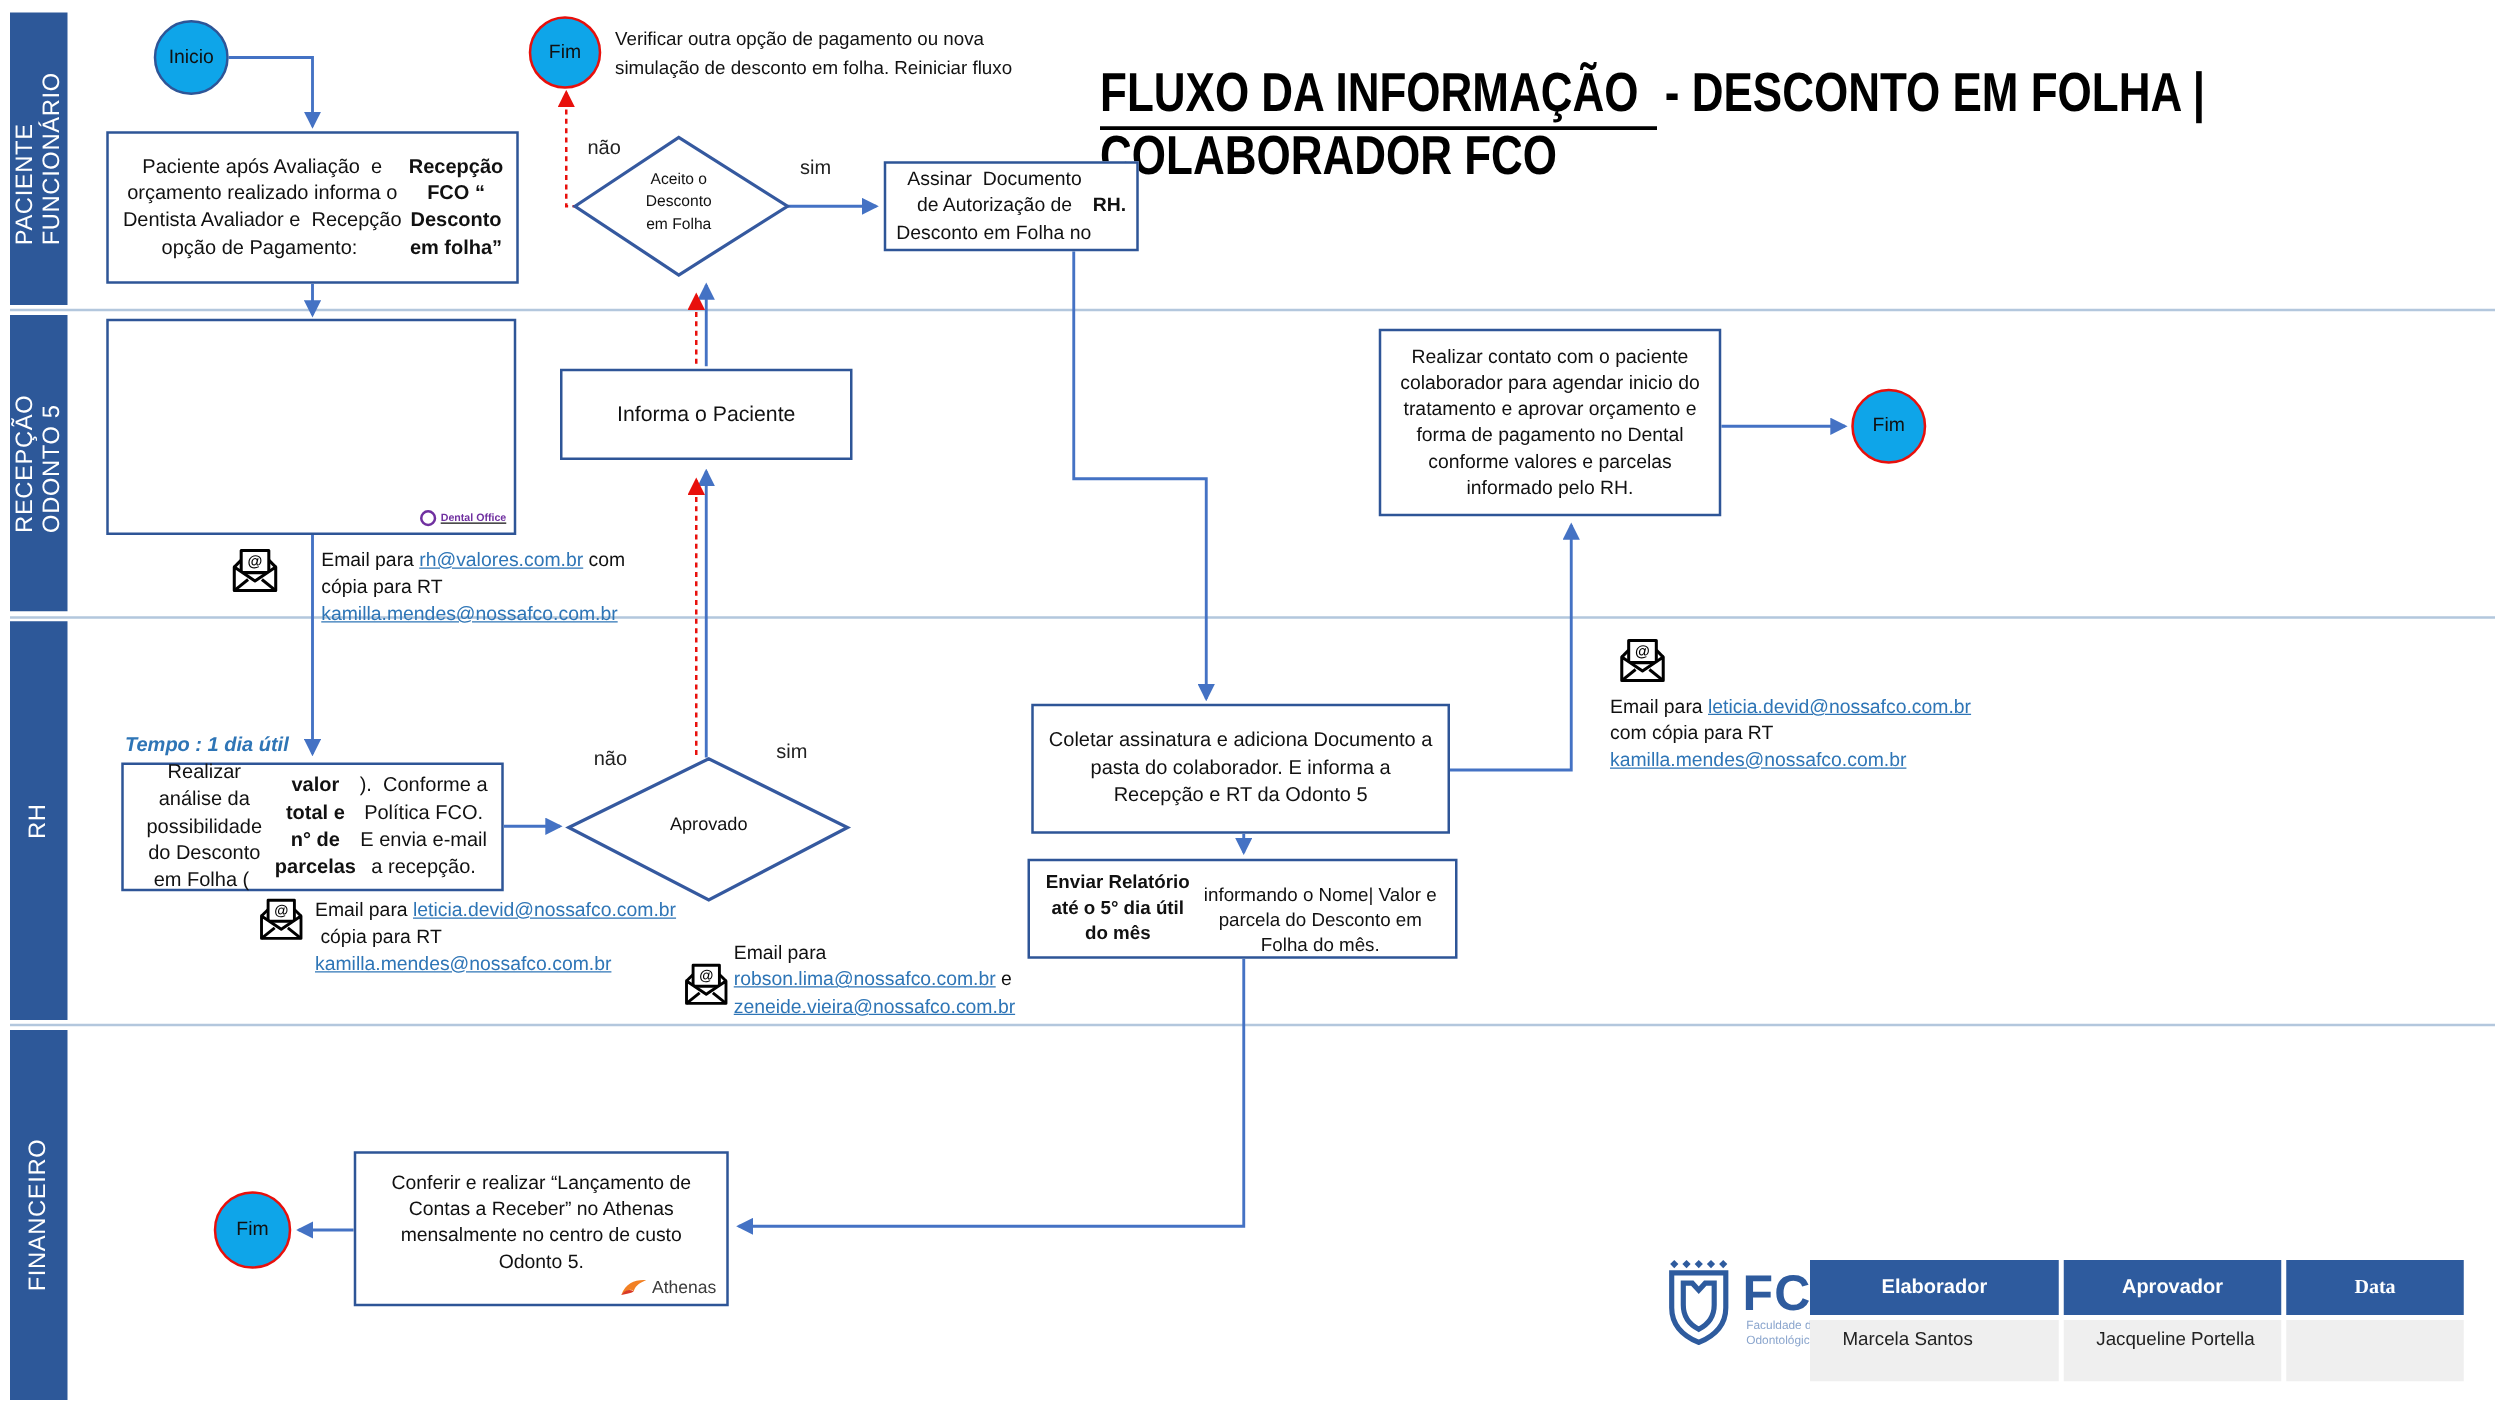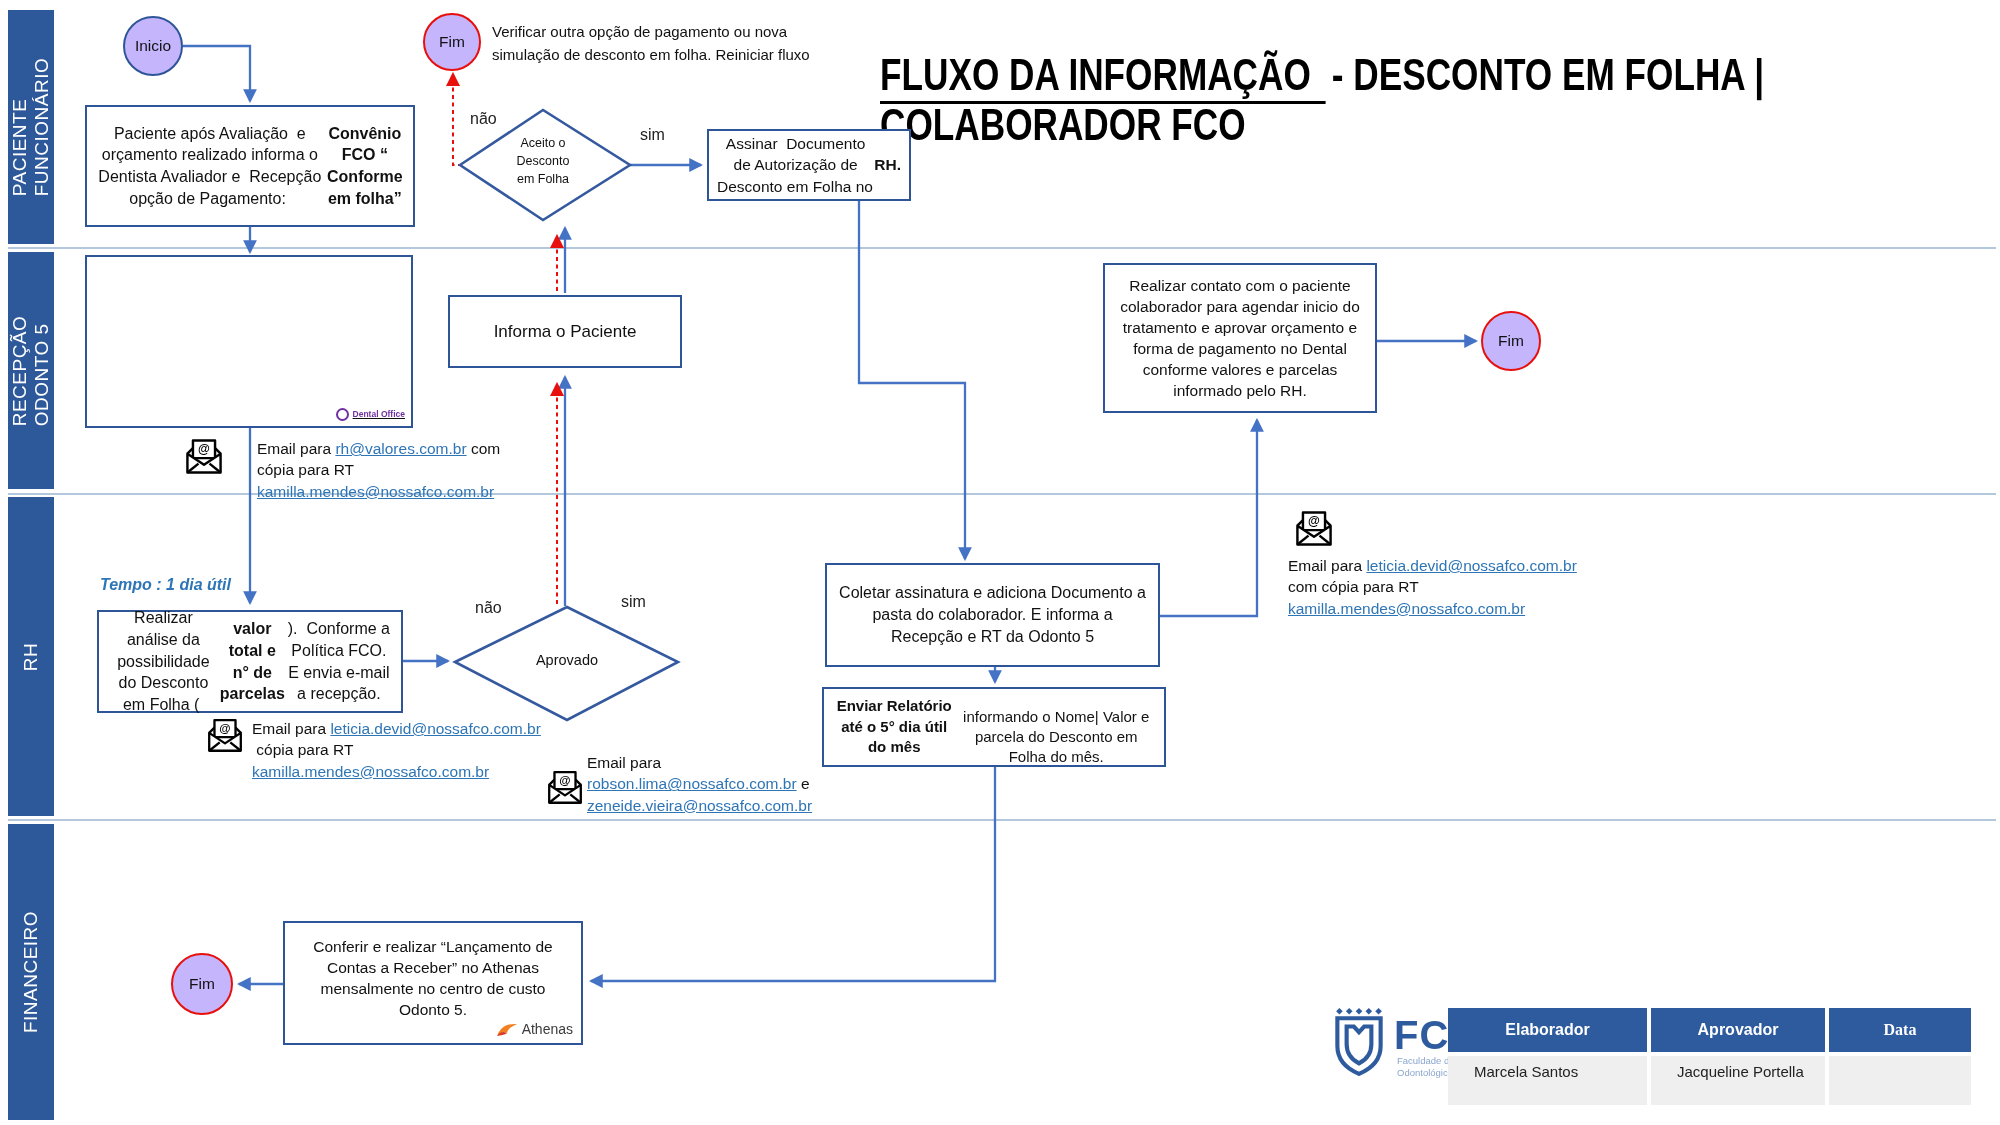--- a/index.html
+++ b/index.html
@@ -20,7 +20,7 @@
   .box{position:absolute;background:#fff;border:2.6px solid #2e5597;box-sizing:border-box;
        display:flex;align-items:center;justify-content:center;text-align:center;
        font-size:16px;line-height:1.36;padding:4px 8px;white-space:pre-wrap;z-index:3;}
-  .circle{position:absolute;border-radius:50%;background:#c4b5fd;display:flex;align-items:center;
+  .circle{position:absolute;border-radius:50%;background:#0ea5e9;display:flex;align-items:center;
           justify-content:center;font-size:15.5px;z-index:3;box-sizing:border-box;}
   .blue-c{border:2.6px solid #2e5597;}
   .red-c{border:2.8px solid #e8100c;}

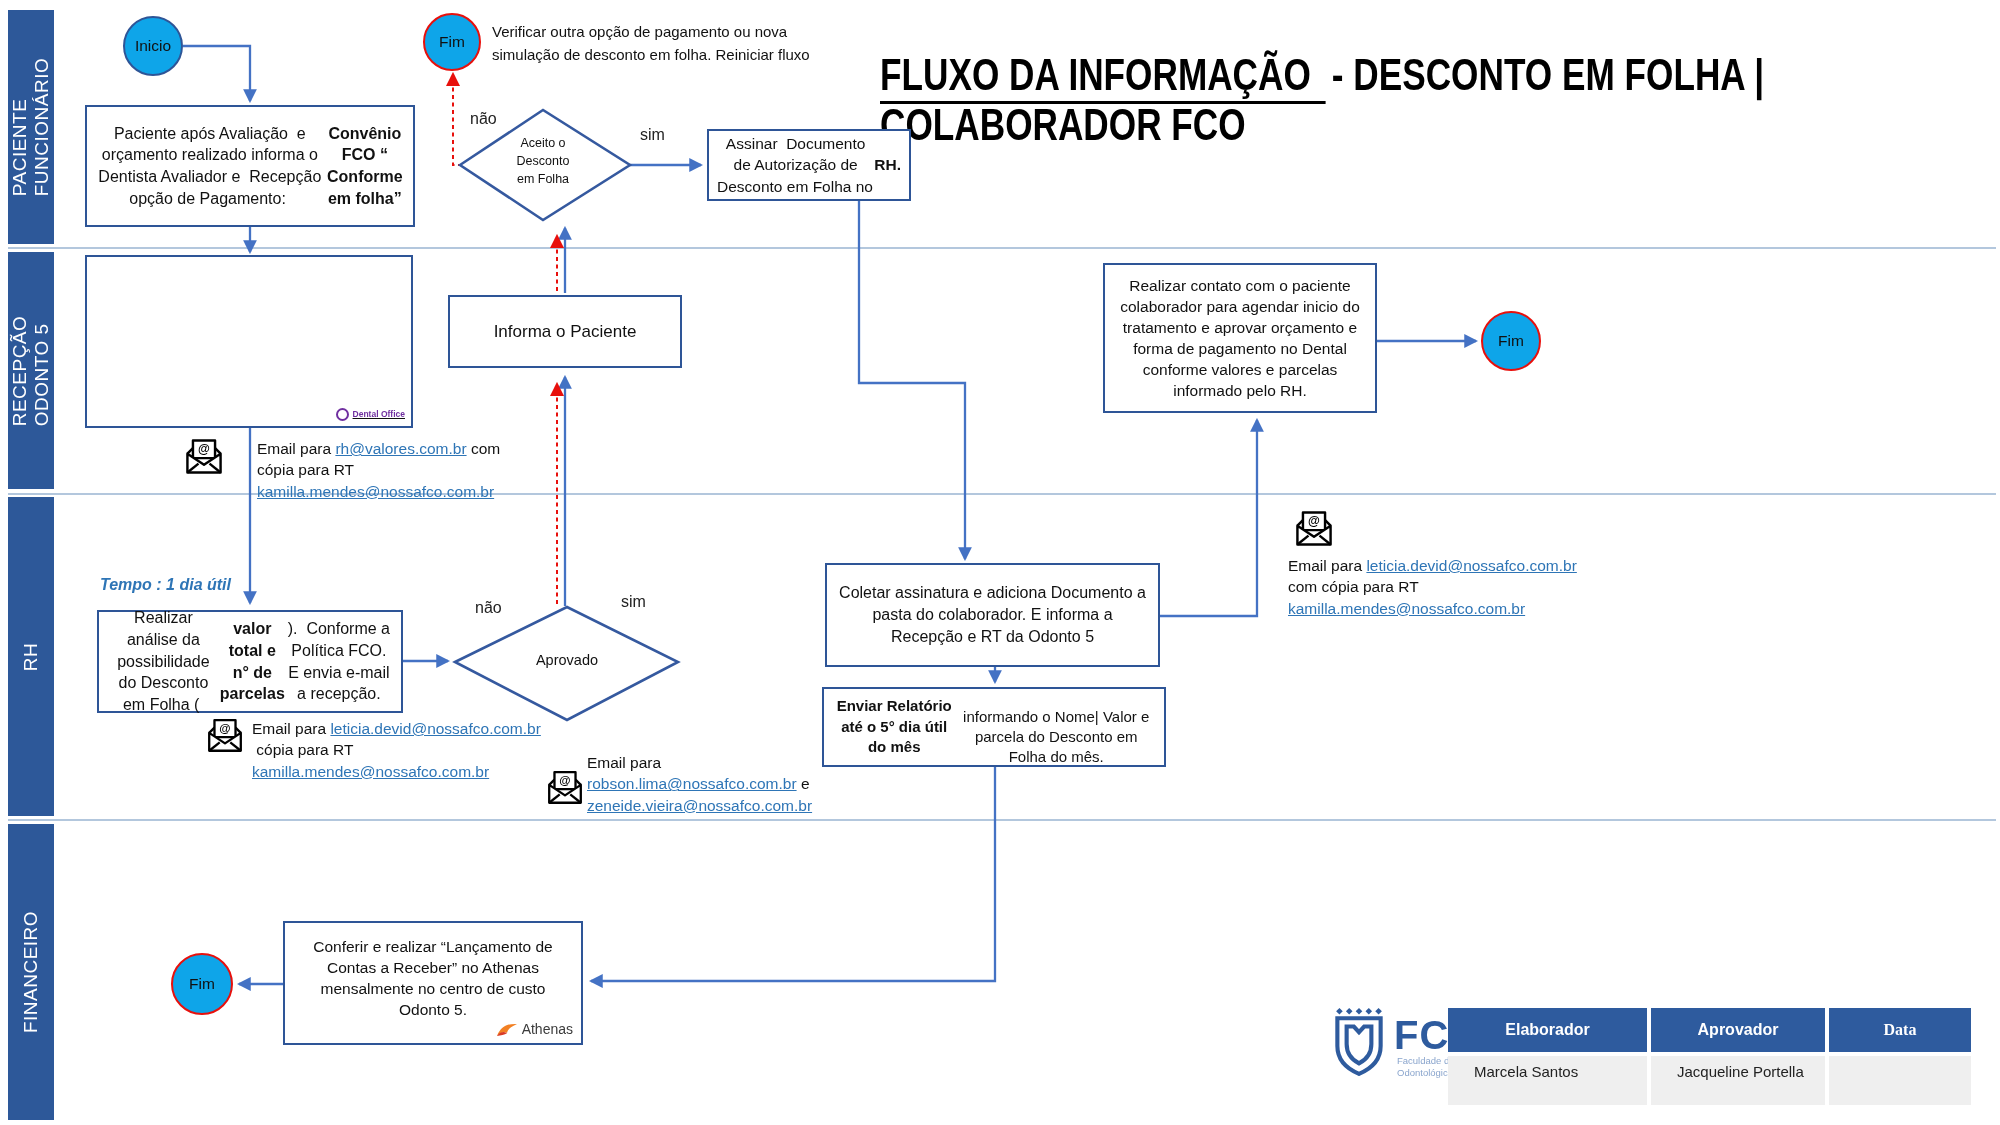--- a/index.html
+++ b/index.html
@@ -120,7 +120,7 @@
   <div class="note" style="left: 492px; top: 21px; width: 620px; white-space: pre-line;">Verificar outra opção de pagamento ou nova
 simulação de desconto em folha. Reiniciar fluxo</div>
 
-  <div class="box" style="left:85px;top:105px;width:330px;height:122px"><span>Paciente após Avaliação  e orçamento realizado informa o Dentista Avaliador e  Recepção opção de Pagamento: </span><span class="b">Convênio FCO “ Conforme em folha”</span></div>
+  <div class="box" style="left:85px;top:105px;width:330px;height:122px"><span>Paciente após Avaliação  e orçamento realizado informa o Dentista Avaliador e  Recepção opção de Pagamento: </span><span class="b">Recepção FCO “ Desconto em folha”</span></div>
 
   <div class="box" style="left:85px;top:255px;width:328px;height:173px;padding-bottom:10px">
     <span class="dental">

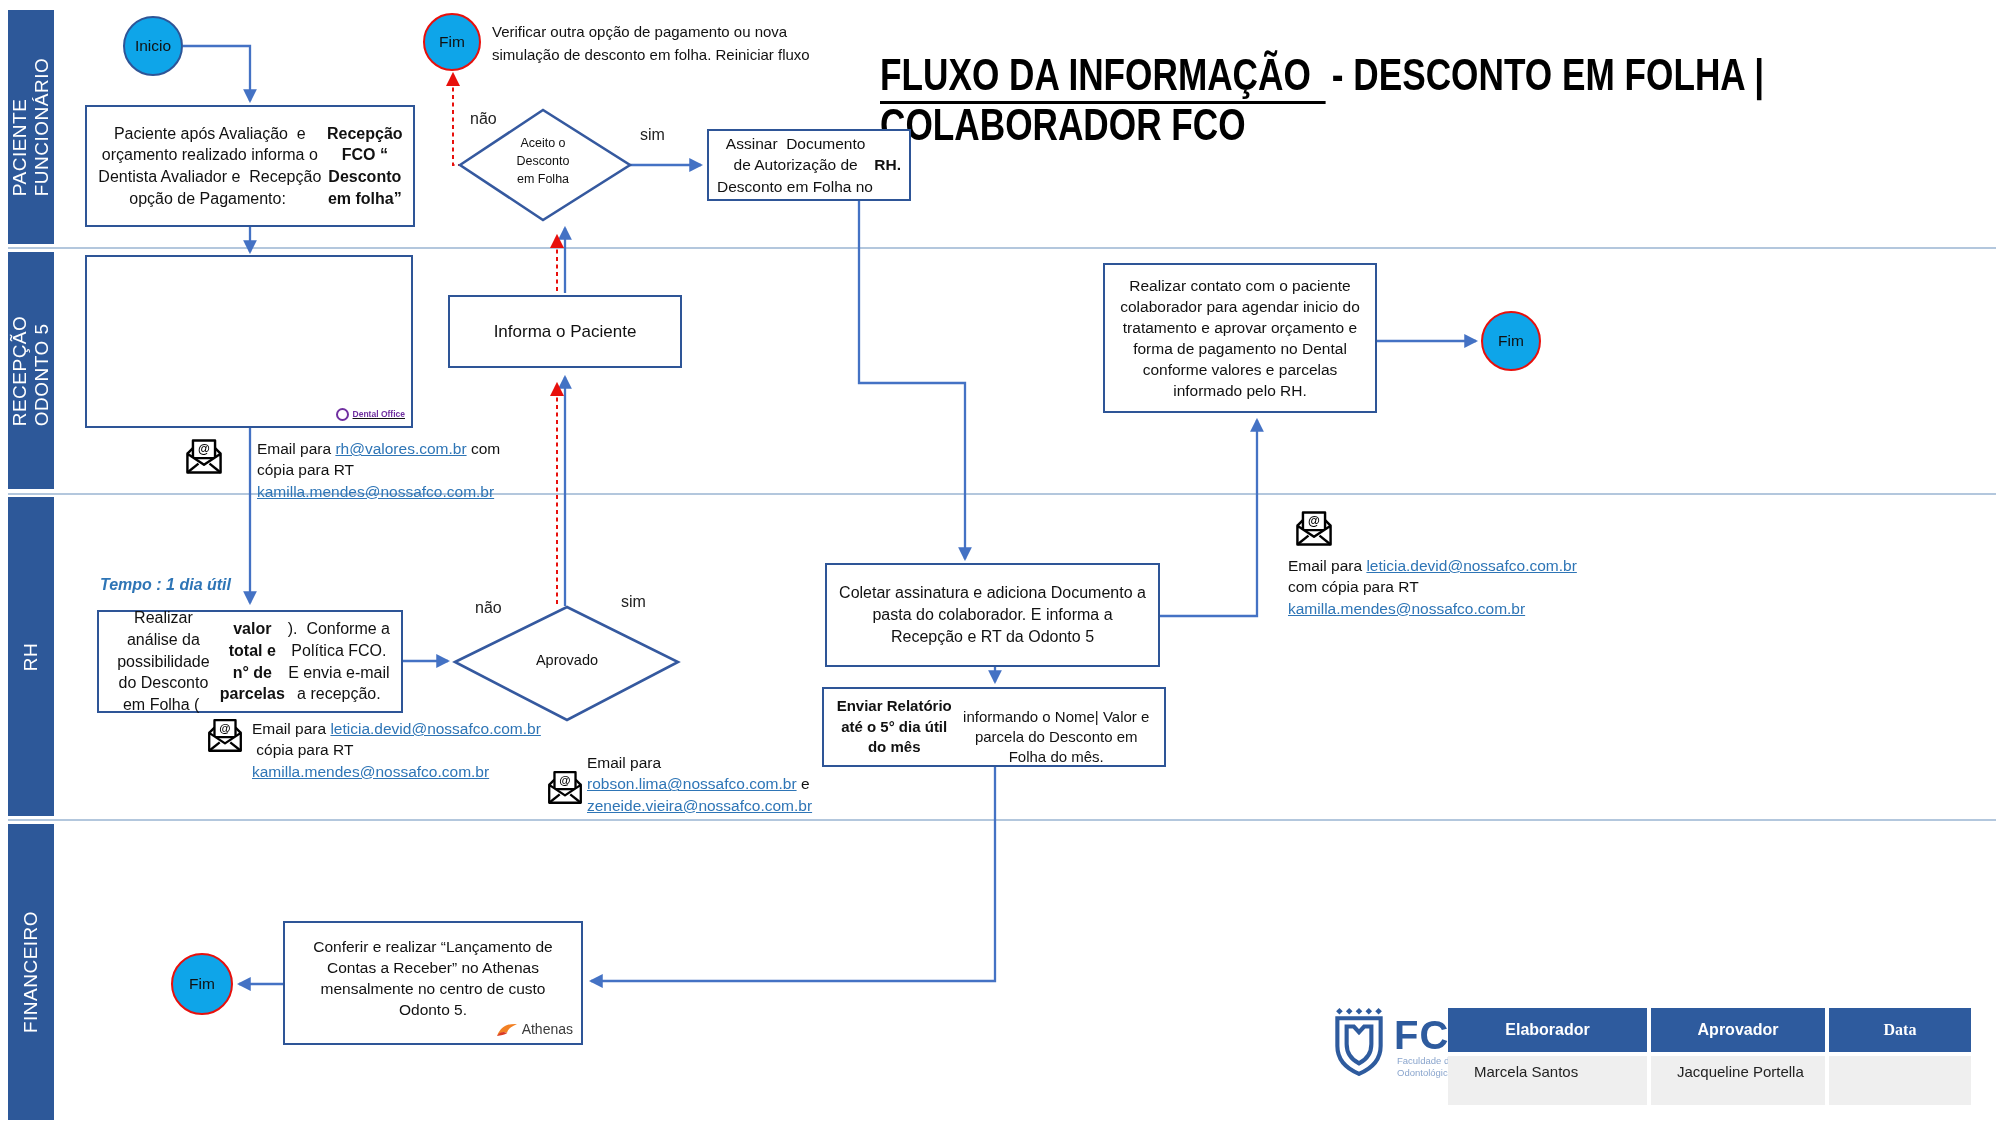--- a/index.html
+++ b/index.html
@@ -30,7 +30,7 @@
   .b{font-weight:bold;}
   .lnk{color:#2e75b6;text-decoration:underline;cursor:pointer;}
   .note{position:absolute;font-size:15px;line-height:1.5;white-space:pre-line;z-index:3;}
-  .tempo{position:absolute;font-size:16px;font-style:italic;font-weight:600;color:#2e75b6;z-index:3;}
+  .tempo{position:absolute;font-size:16px;font-style:italic;font-weight:600;color:#2e75b6;z-index:3;margin-top:12px;}
   
   .title{position:absolute;left:880px;top:50px;font-size:44px;font-weight:bold;white-space:nowrap;
          transform:scaleX(.8);transform-origin:left top;z-index:3;color:#000;}

